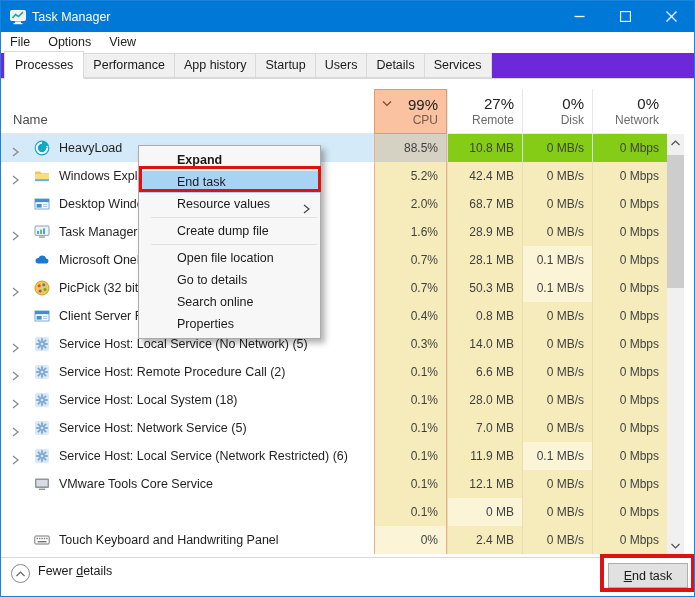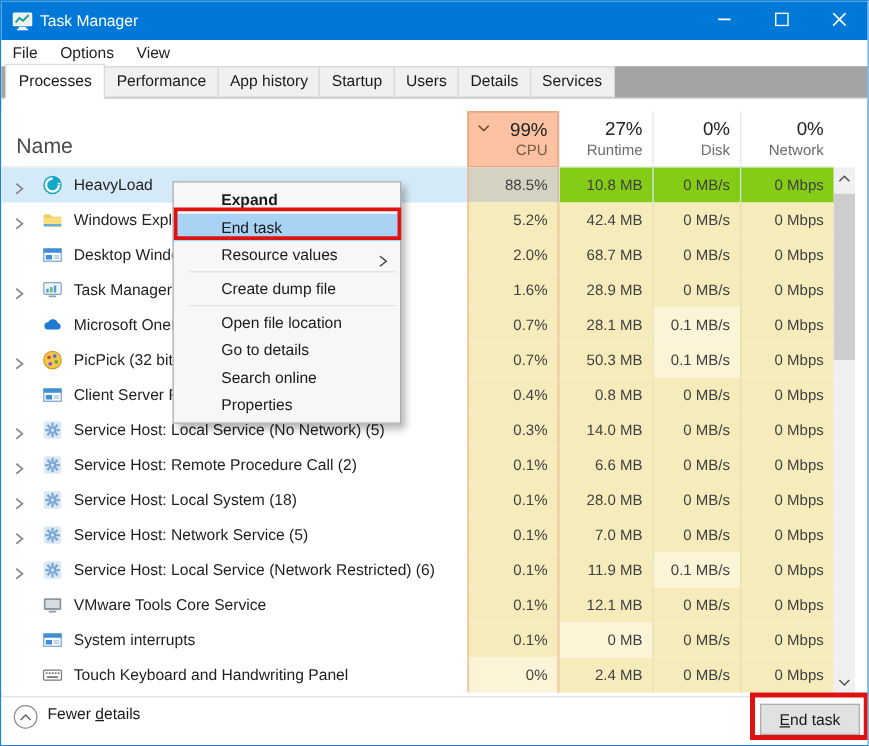--- a/index.html
+++ b/index.html
@@ -20,7 +20,7 @@
   .menubar .mitem{font-size:12.5px;color:#222;padding:2px 9px 3px 9px;}
   .menubar .mitem:first-child{padding-left:1px;}
   
-  .tabstrip{position:absolute;left:0;top:52px;width:100%;height:26px;background:#a3a3a3;border-bottom:1px solid #d9d9d9;padding-left:3px;display:flex;align-items:flex-end;}
+  .tabstrip{position:absolute;left:0;top:52px;width:100%;height:26px;background:#6d28d9;border-bottom:1px solid #d9d9d9;padding-left:3px;display:flex;align-items:flex-end;}
   .tab{font-size:12.5px;color:#1a1a1a;background:#f0f0f0;border:1px solid #d9d9d9;padding:4px 9px 5px 9px;margin-right:-1px;position:relative;}
   .tab.active{background:#fff;border-bottom-color:#fff;padding:6px 10px 6px 10px;z-index:2;margin-bottom:-1px;}
   

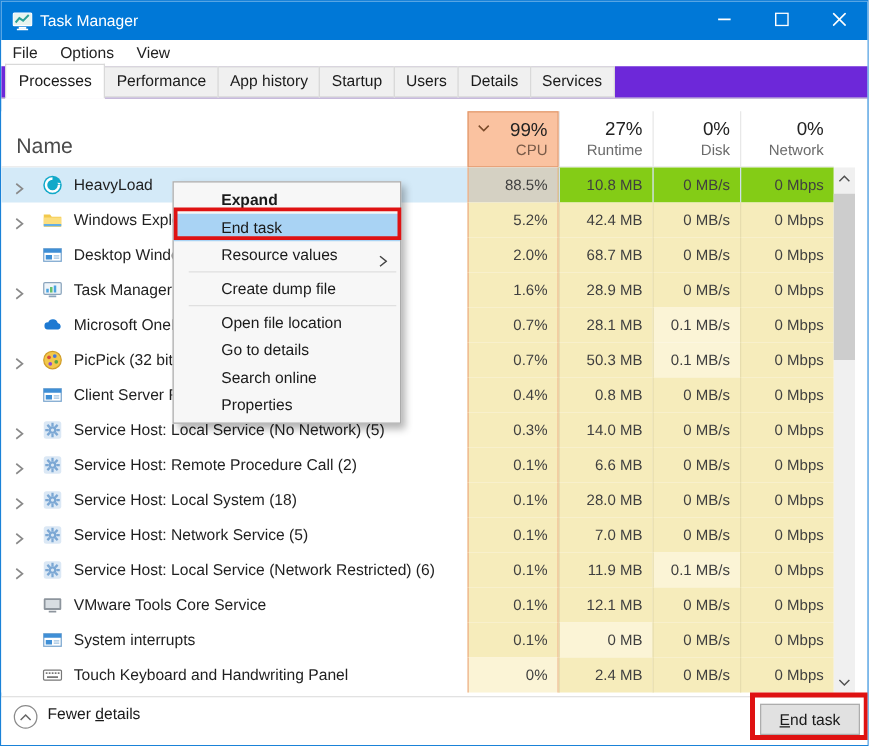--- a/index.html
+++ b/index.html
@@ -26,7 +26,7 @@
   
   .header{position:absolute;left:0;top:88px;width:666px;height:45px;background:#fff;}
   .name-header{position:absolute;left:0;top:0;width:373px;height:45px;border-bottom:1px solid #e8e8e8;}
-  .name-header span{position:absolute;left:12px;bottom:6px;font-size:17px;color:#4a4a4a;}
+  .name-header span{position:absolute;left:12px;bottom:6px;font-size:13px;color:#4a4a4a;}
   .vcol-header{position:absolute;top:0;height:45px;border-bottom:1px solid #e8e8e8;border-left:1px solid #e8e8e8;}
   .vcol-header .pct{position:absolute;right:8px;top:6px;font-size:15px;color:#222;}
   .vcol-header .lbl{position:absolute;right:8px;bottom:6px;font-size:12px;color:#6b6b6b;}

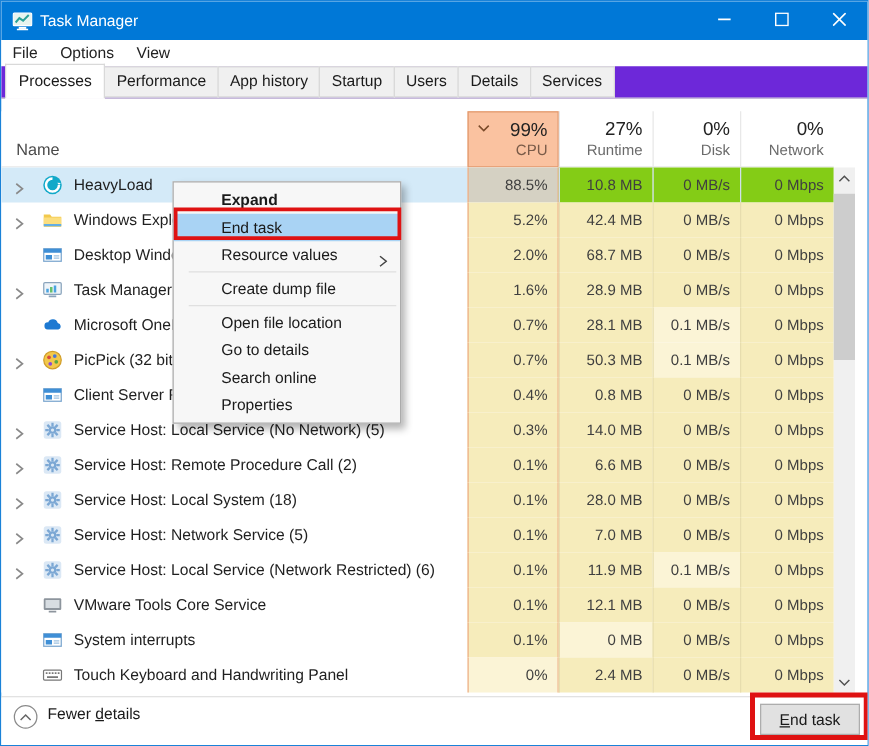--- a/index.html
+++ b/index.html
@@ -139,7 +139,7 @@
         </div>
         <div class="vcol-header" style="left: 446px; width: 75px;">
           <div class="pct">27%</div>
-          <div class="lbl">Runtime</div>
+          <div class="lbl">Remote</div>
         </div>
         <div class="vcol-header" style="left: 521px; width: 70px;">
           <div class="pct">0%</div>

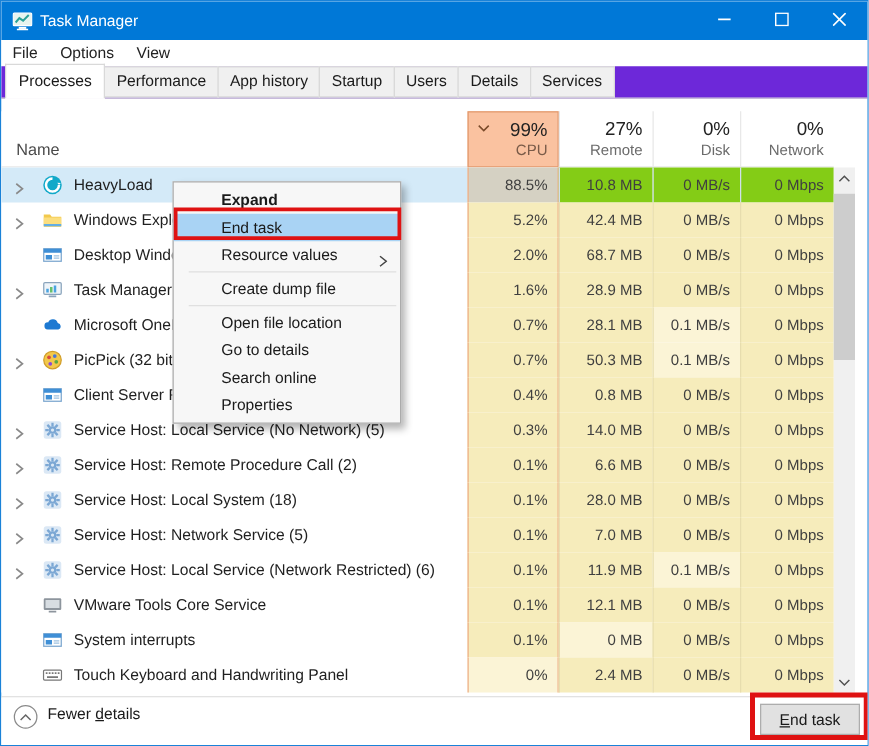--- a/index.html
+++ b/index.html
@@ -419,16 +419,6 @@
         <div class="cell c-norm vline" style="left: 591px; width: 75px;">0 Mbps</div>
       </div>
       <div class="prow" style="top: 364px;">
-        <div class="namecell">
-          <span class="picon"><svg viewBox="0 0 16 16" width="16" height="16">
-              <rect x="1" y="3" width="14" height="10" fill="#fff" stroke="#7aa6cf"></rect>
-              <rect x="1" y="3" width="14" height="3.2" fill="#3f8fd6"></rect>
-              <rect x="2.6" y="8" width="5" height="3.6" fill="#3f8fd6"></rect>
-              <line x1="9" y1="8.6" x2="13.4" y2="8.6" stroke="#9cc0e0"></line>
-              <line x1="9" y1="10.4" x2="13.4" y2="10.4" stroke="#9cc0e0"></line>
-            </svg></span>
-          <span class="pname">System interrupts</span>
-        </div>
         <div class="cell c-norm cpucol" style="left: 373px; width: 73px;">0.1%</div>
         <div class="cell c-light vline" style="left: 446px; width: 75px;">0 MB</div>
         <div class="cell c-norm vline" style="left: 521px; width: 70px;">0 MB/s</div>

